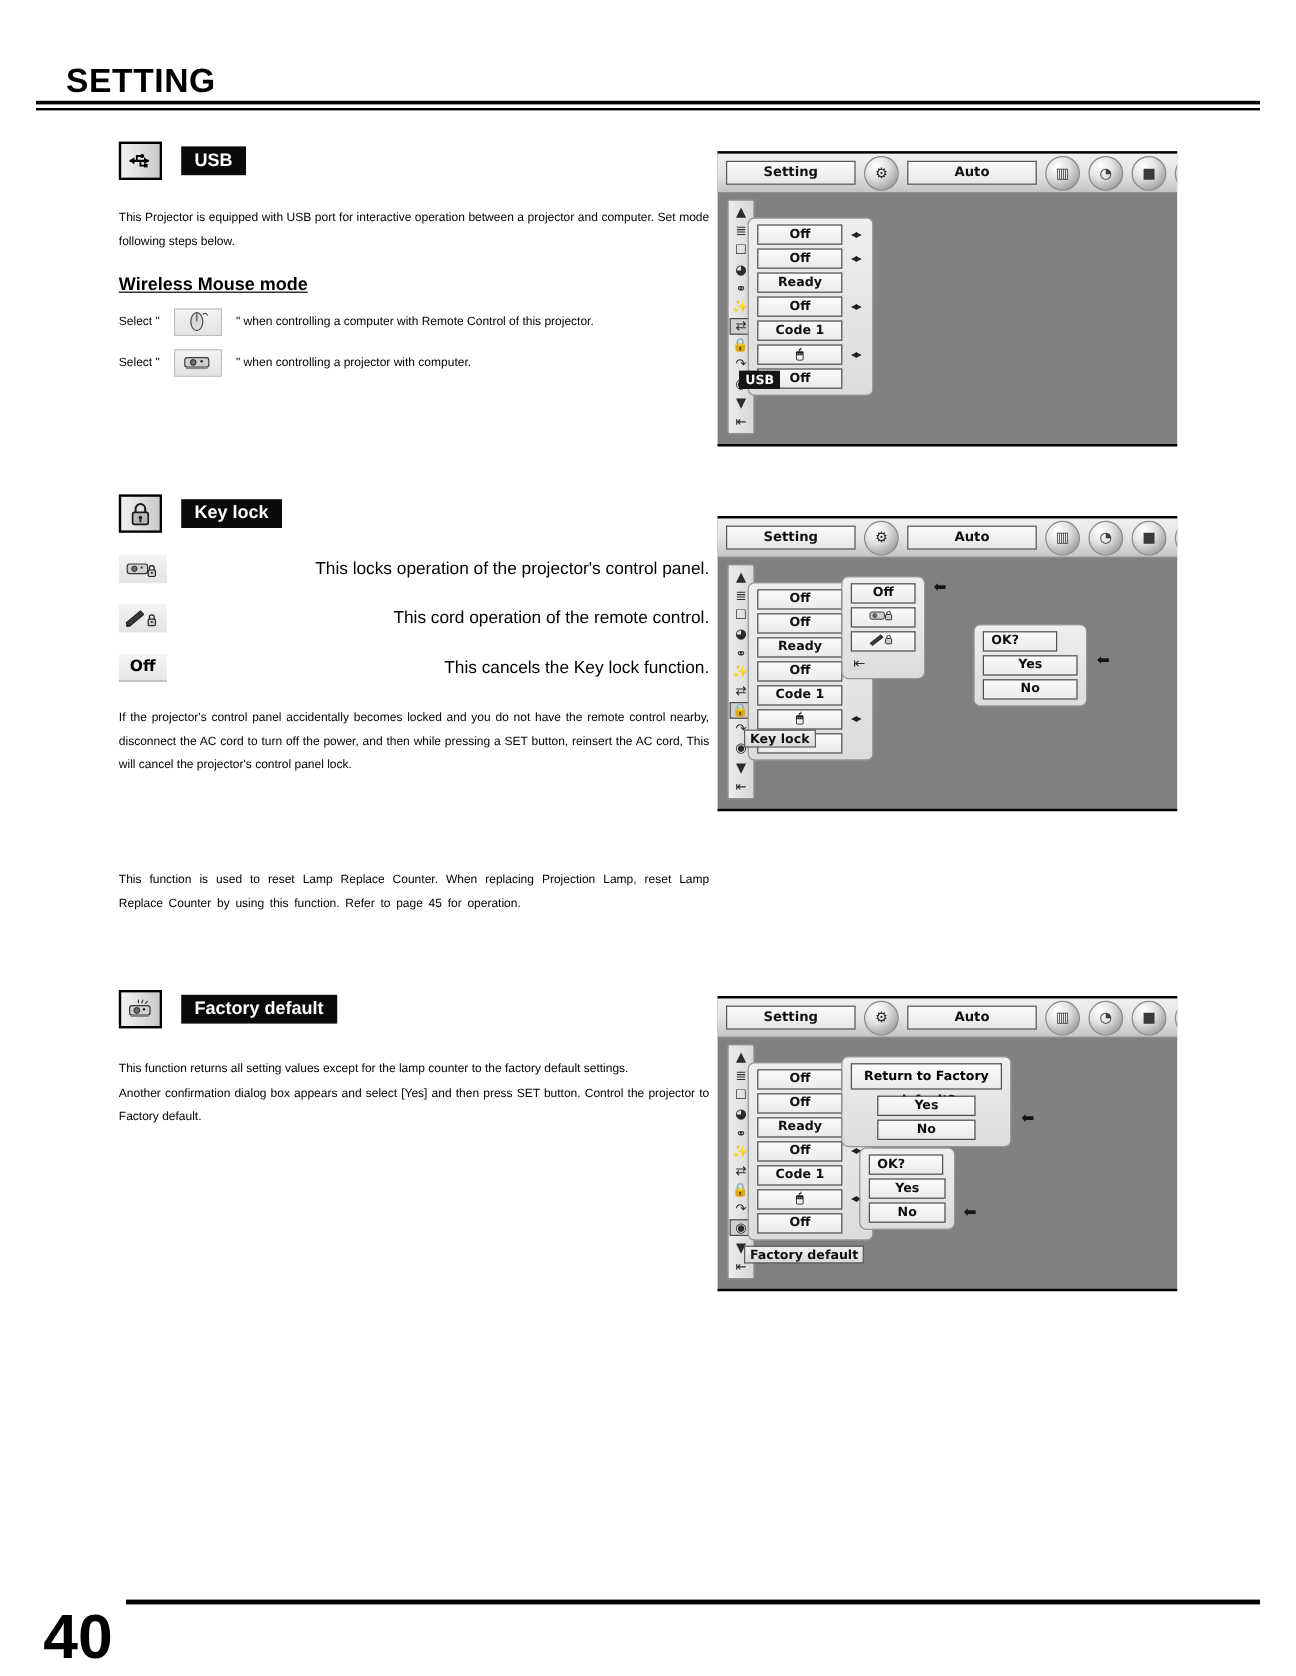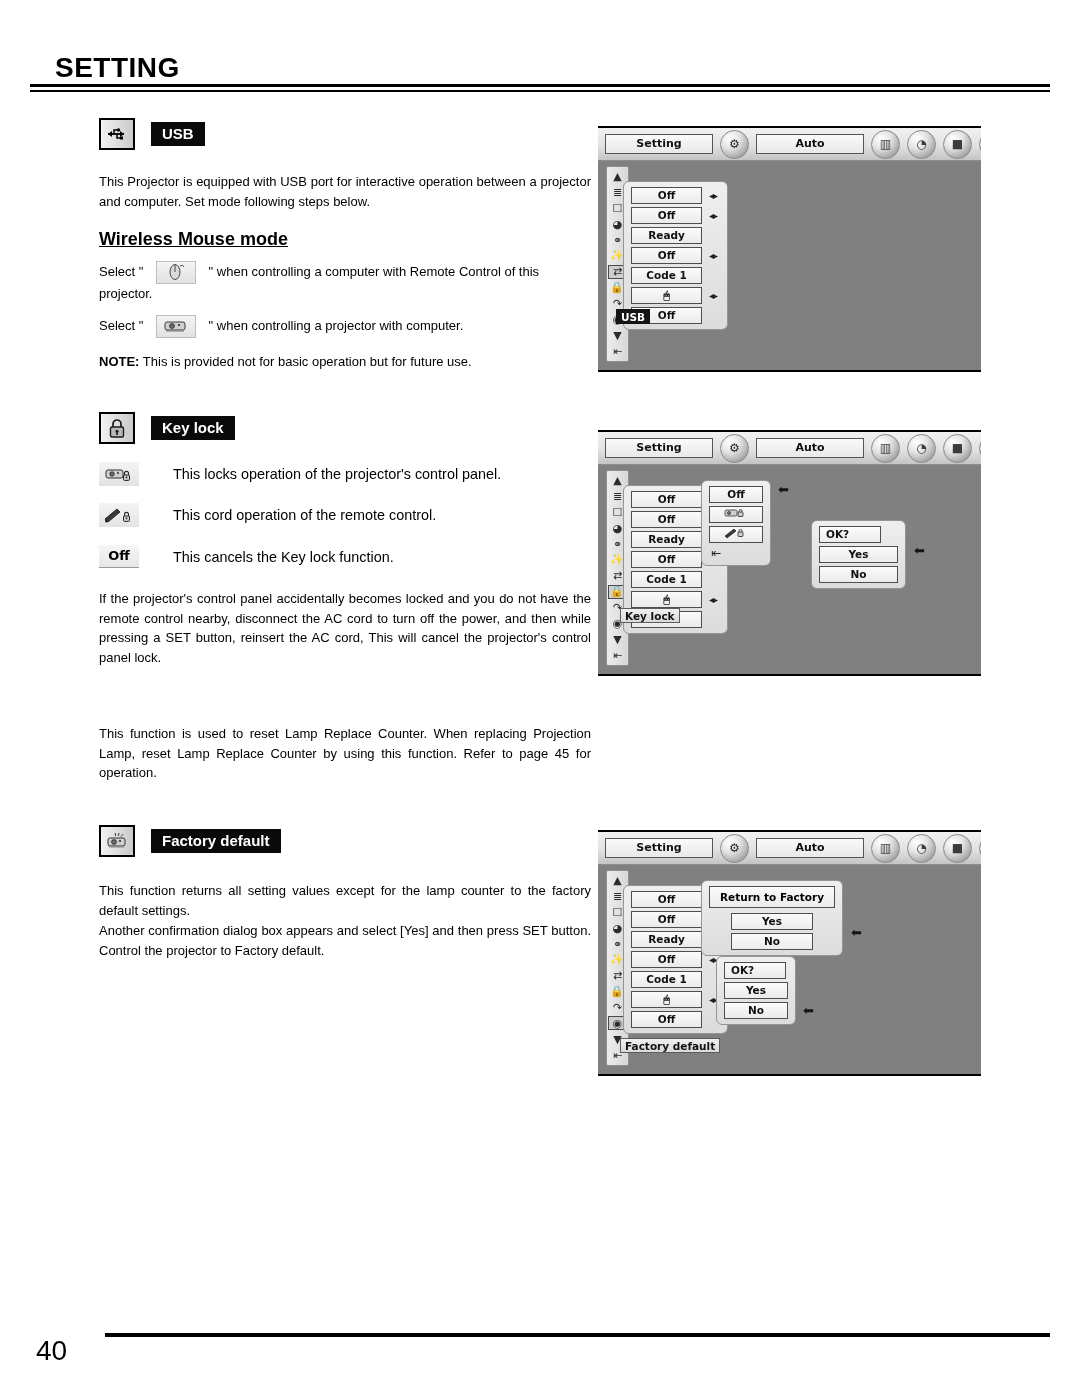--- a/index.html
+++ b/index.html
@@ -24,7 +24,7 @@
 
   
   .col{position:absolute;left:99px;width:492px;}
-  p.body{font-size:13px;line-height:19.5px;margin:0;text-align:justify;}
+  p.body{font-size:10px;line-height:19.5px;margin:0;text-align:justify;}
   p.body.nj{text-align:left;}
   .subhead{font-size:18px;font-weight:bold;text-decoration:underline;margin:0;}
   .b{font-weight:bold;}

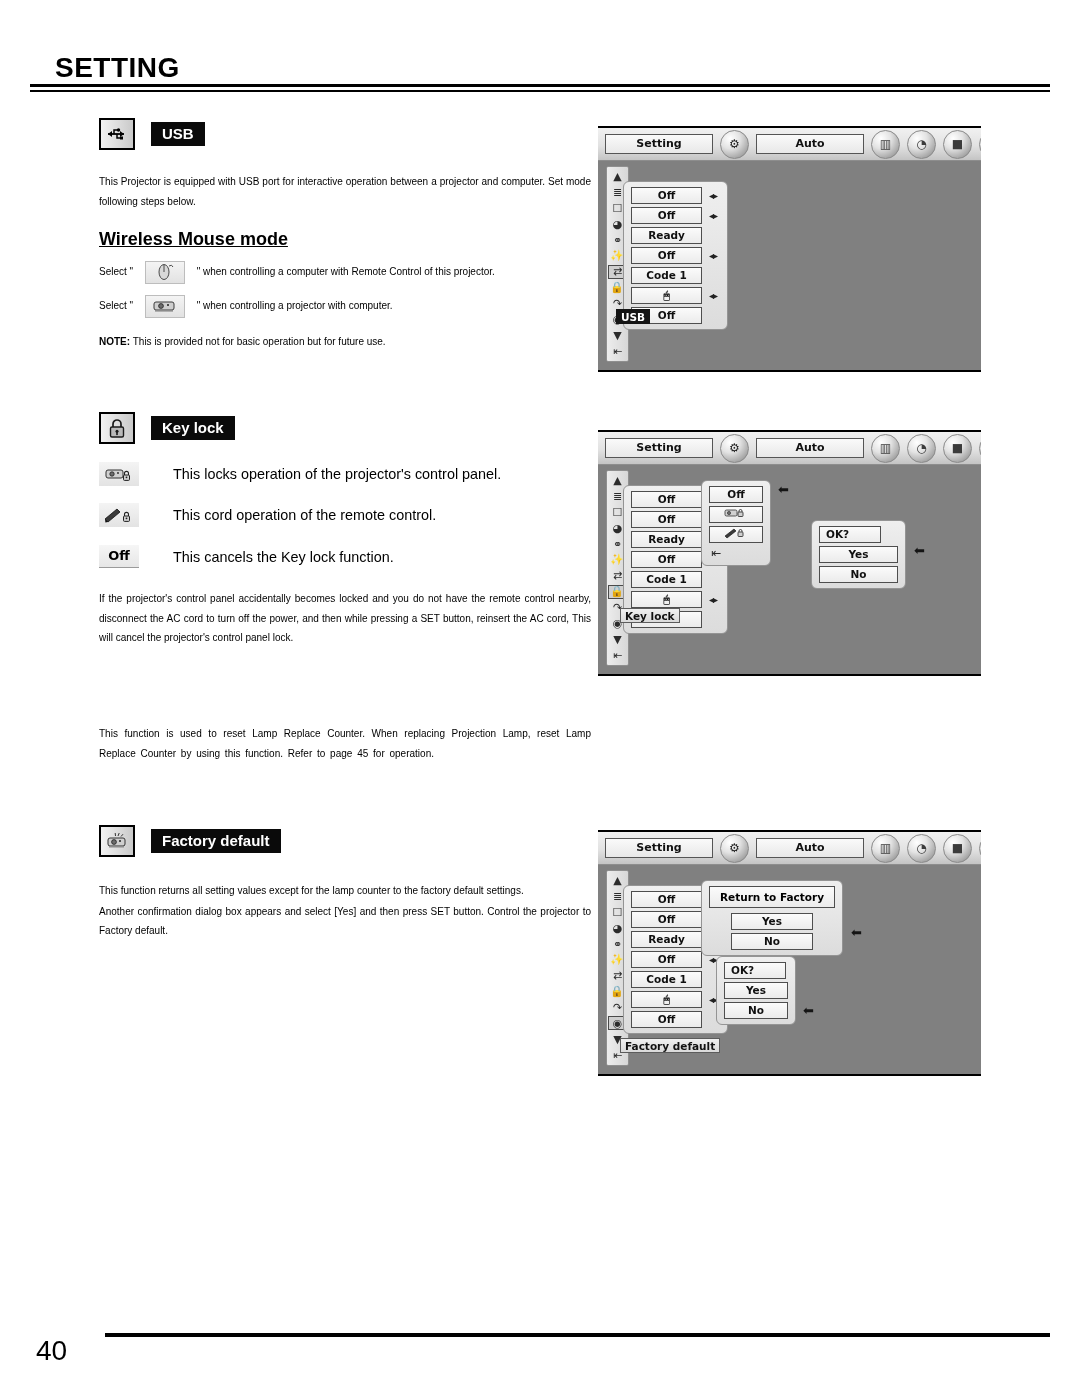--- a/index.html
+++ b/index.html
@@ -26,7 +26,7 @@
   .col{position:absolute;left:99px;width:492px;}
   p.body{font-size:10px;line-height:19.5px;margin:0;text-align:justify;}
   p.body.nj{text-align:left;}
-  .subhead{font-size:18px;font-weight:bold;text-decoration:underline;margin:0;}
+  .subhead{font-size:15px;font-weight:bold;text-decoration:underline;margin:0;}
   .b{font-weight:bold;}
 
   

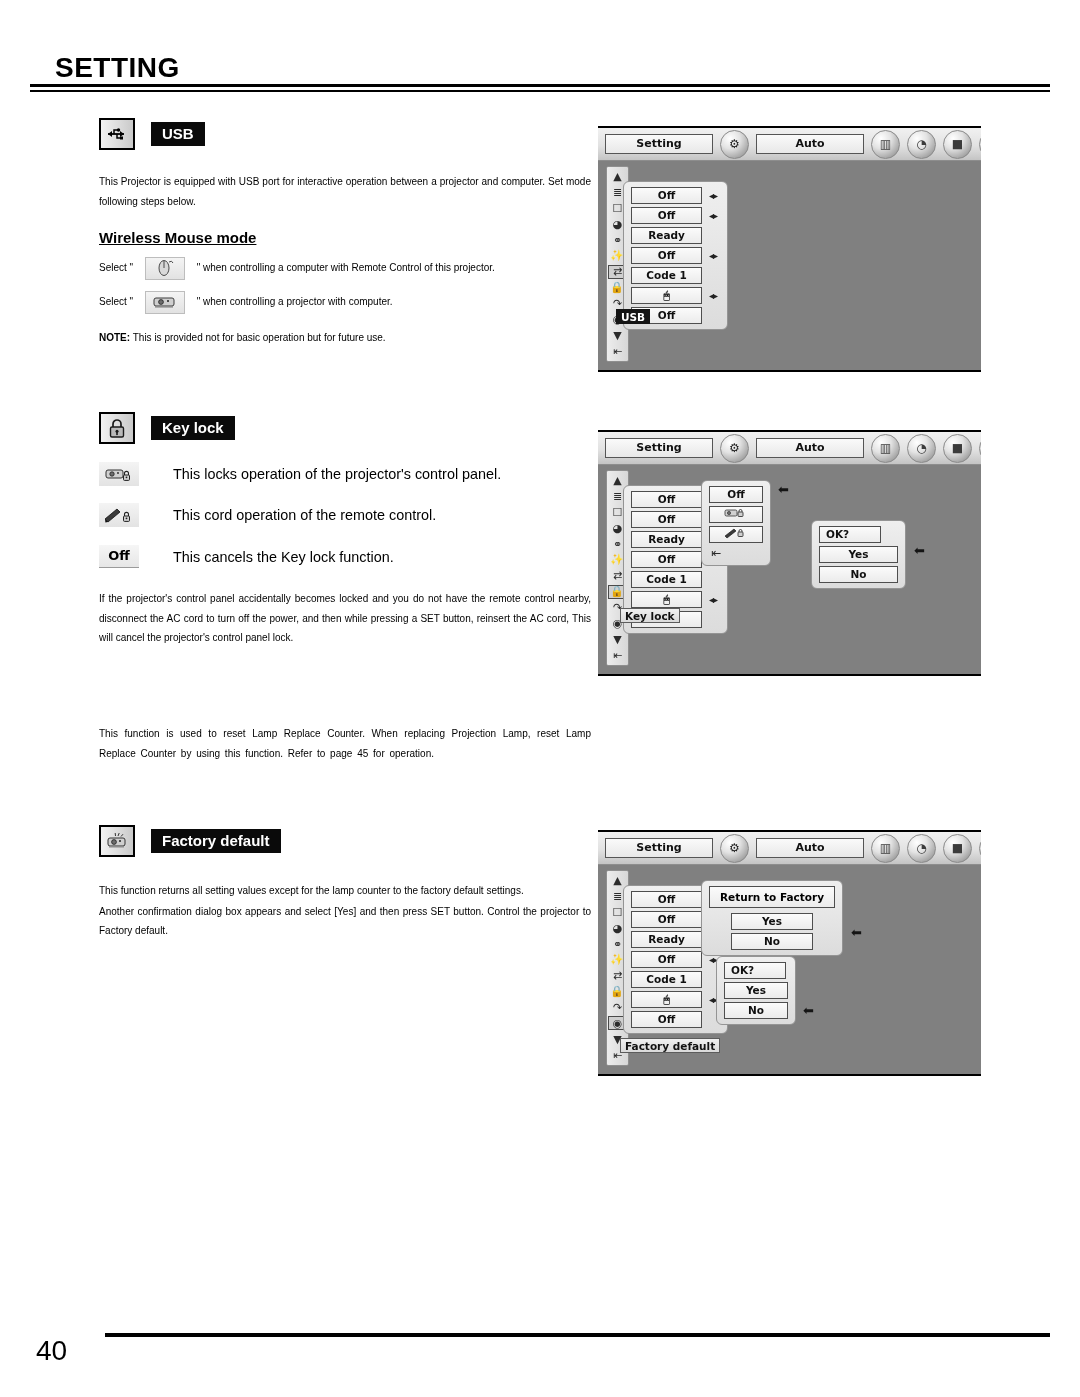--- a/index.html
+++ b/index.html
@@ -192,9 +192,6 @@
       <span>" when controlling a projector with computer.</span>
     </p>
 
-    <p class="body nj" style="margin-top:14px;">
-      <span class="b">NOTE:</span><span> This is provided not for basic operation but for future use.</span>
-    </p>
   </div>
 
   <div class="col" style="top:412px;">

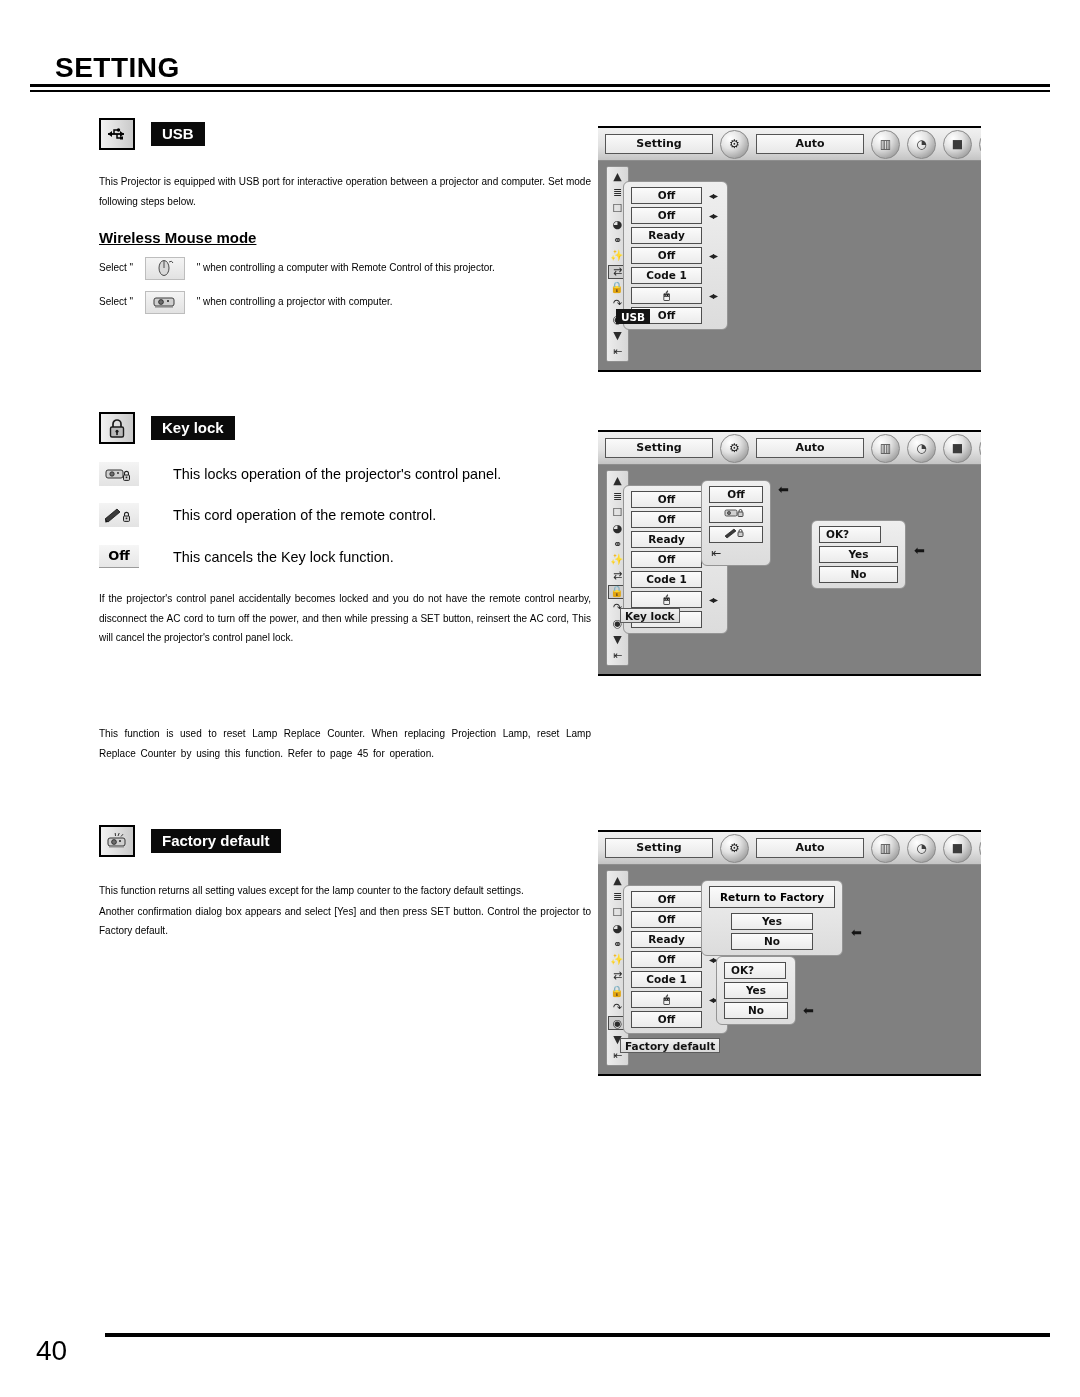--- a/index.html
+++ b/index.html
@@ -54,7 +54,7 @@
     background:linear-gradient(180deg,#f6f6f6,#e6e6e6);border:none;
     border-bottom:1px solid #9a9a9a;
   }
-  .keylock-row{display:flex;align-items:center;gap:0;margin:0;}
+  .keylock-row{display:flex;align-items:center;gap:0;margin:0;justify-content:space-between;}
   .keylock-row .ktxt{font-size:14.4px;margin-left:34px;}
   .kicon{width:40px;height:24px;display:flex;align-items:center;justify-content:center;
          background:linear-gradient(180deg,#f4f4f4,#e3e3e3);}

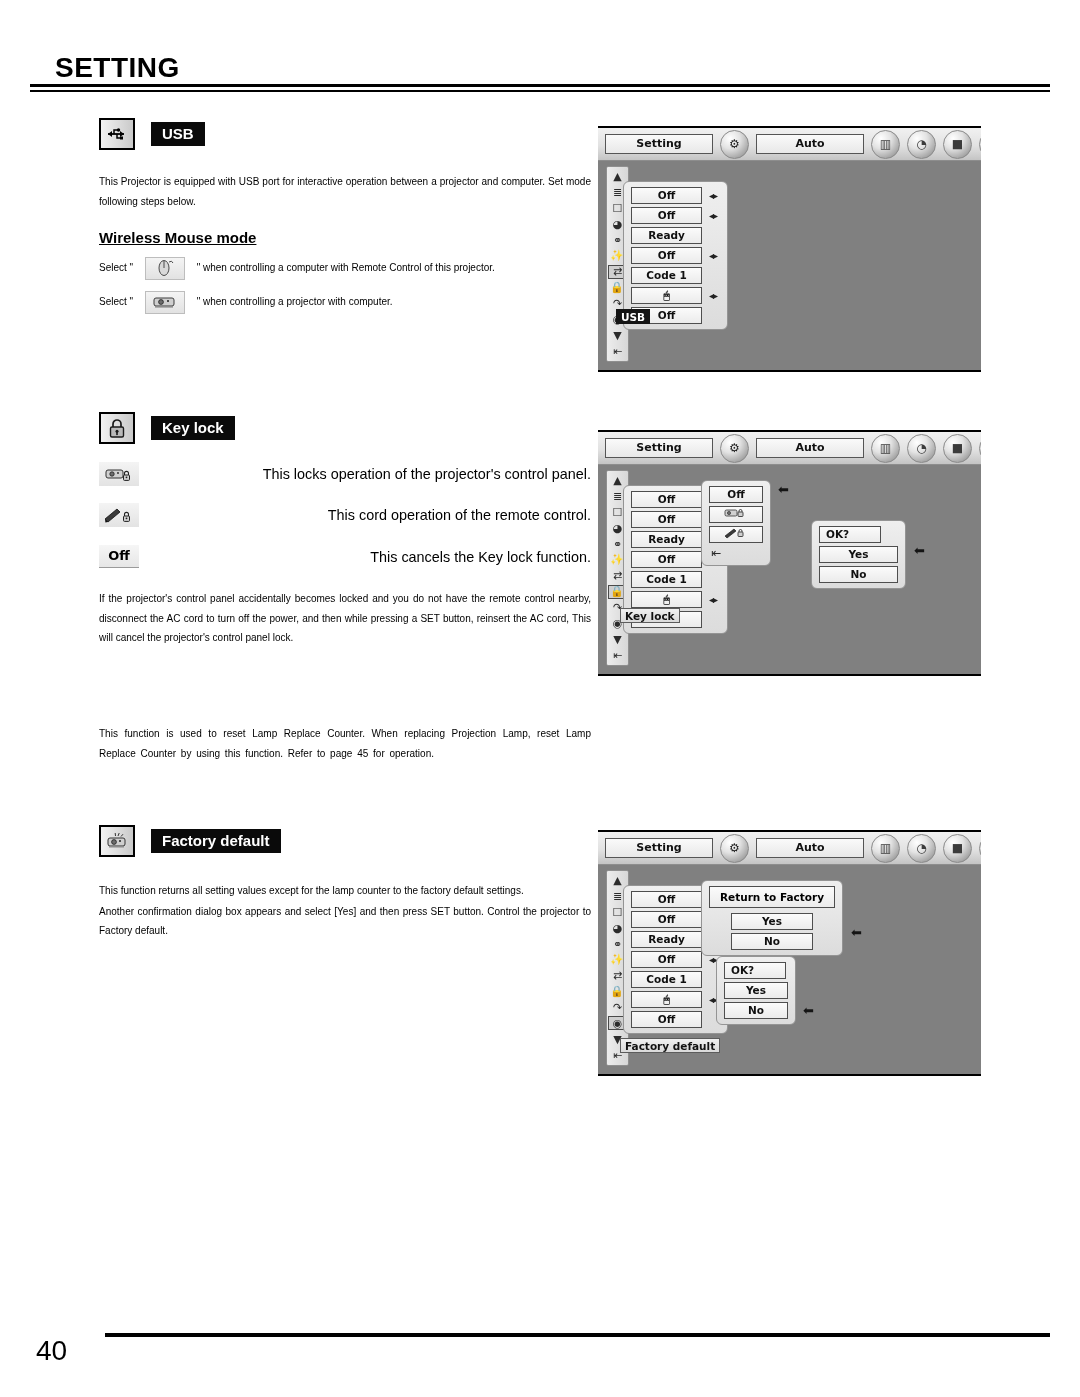--- a/index.html
+++ b/index.html
@@ -20,7 +20,7 @@
 
   
   .rule-bot{position:absolute;left:105px;top:1333px;width:945px;height:4px;background:#000;}
-  .page-num{position:absolute;left:36px;top:1335px;font-size:28px;font-weight:normal;}
+  .page-num{position:absolute;left:36px;top:1335px;font-size:52px;font-weight:bold;}
 
   
   .col{position:absolute;left:99px;width:492px;}

